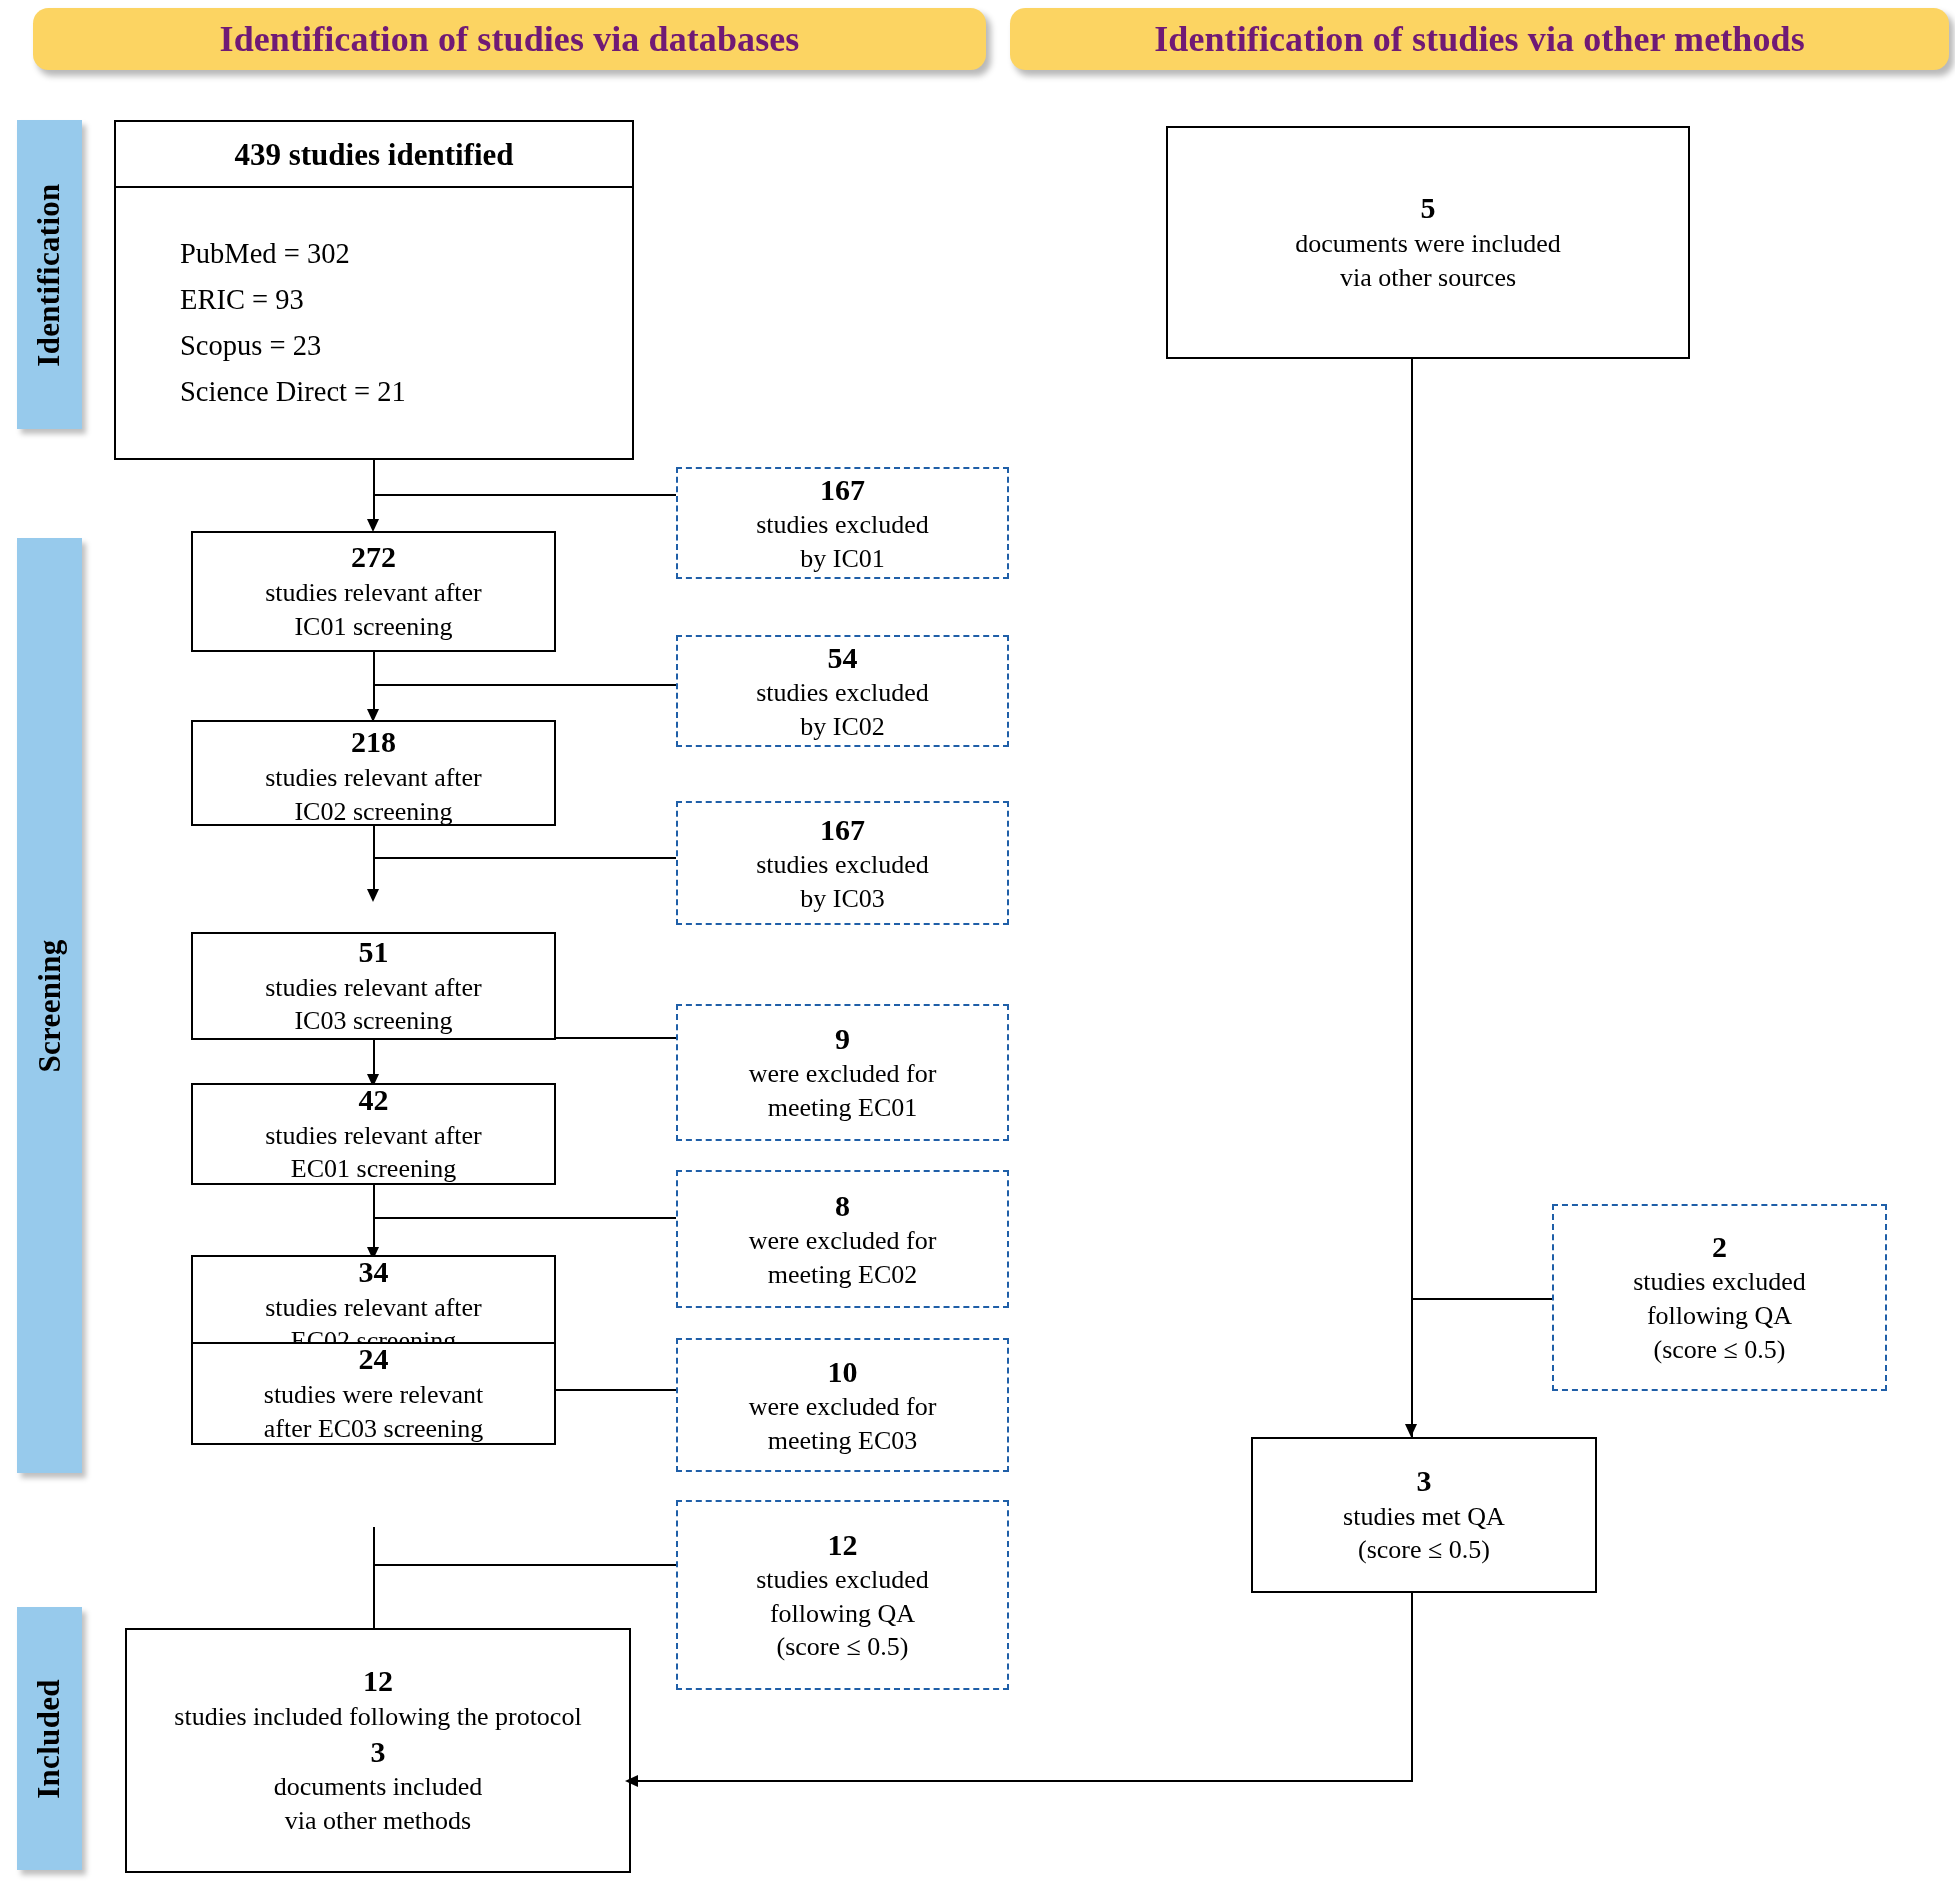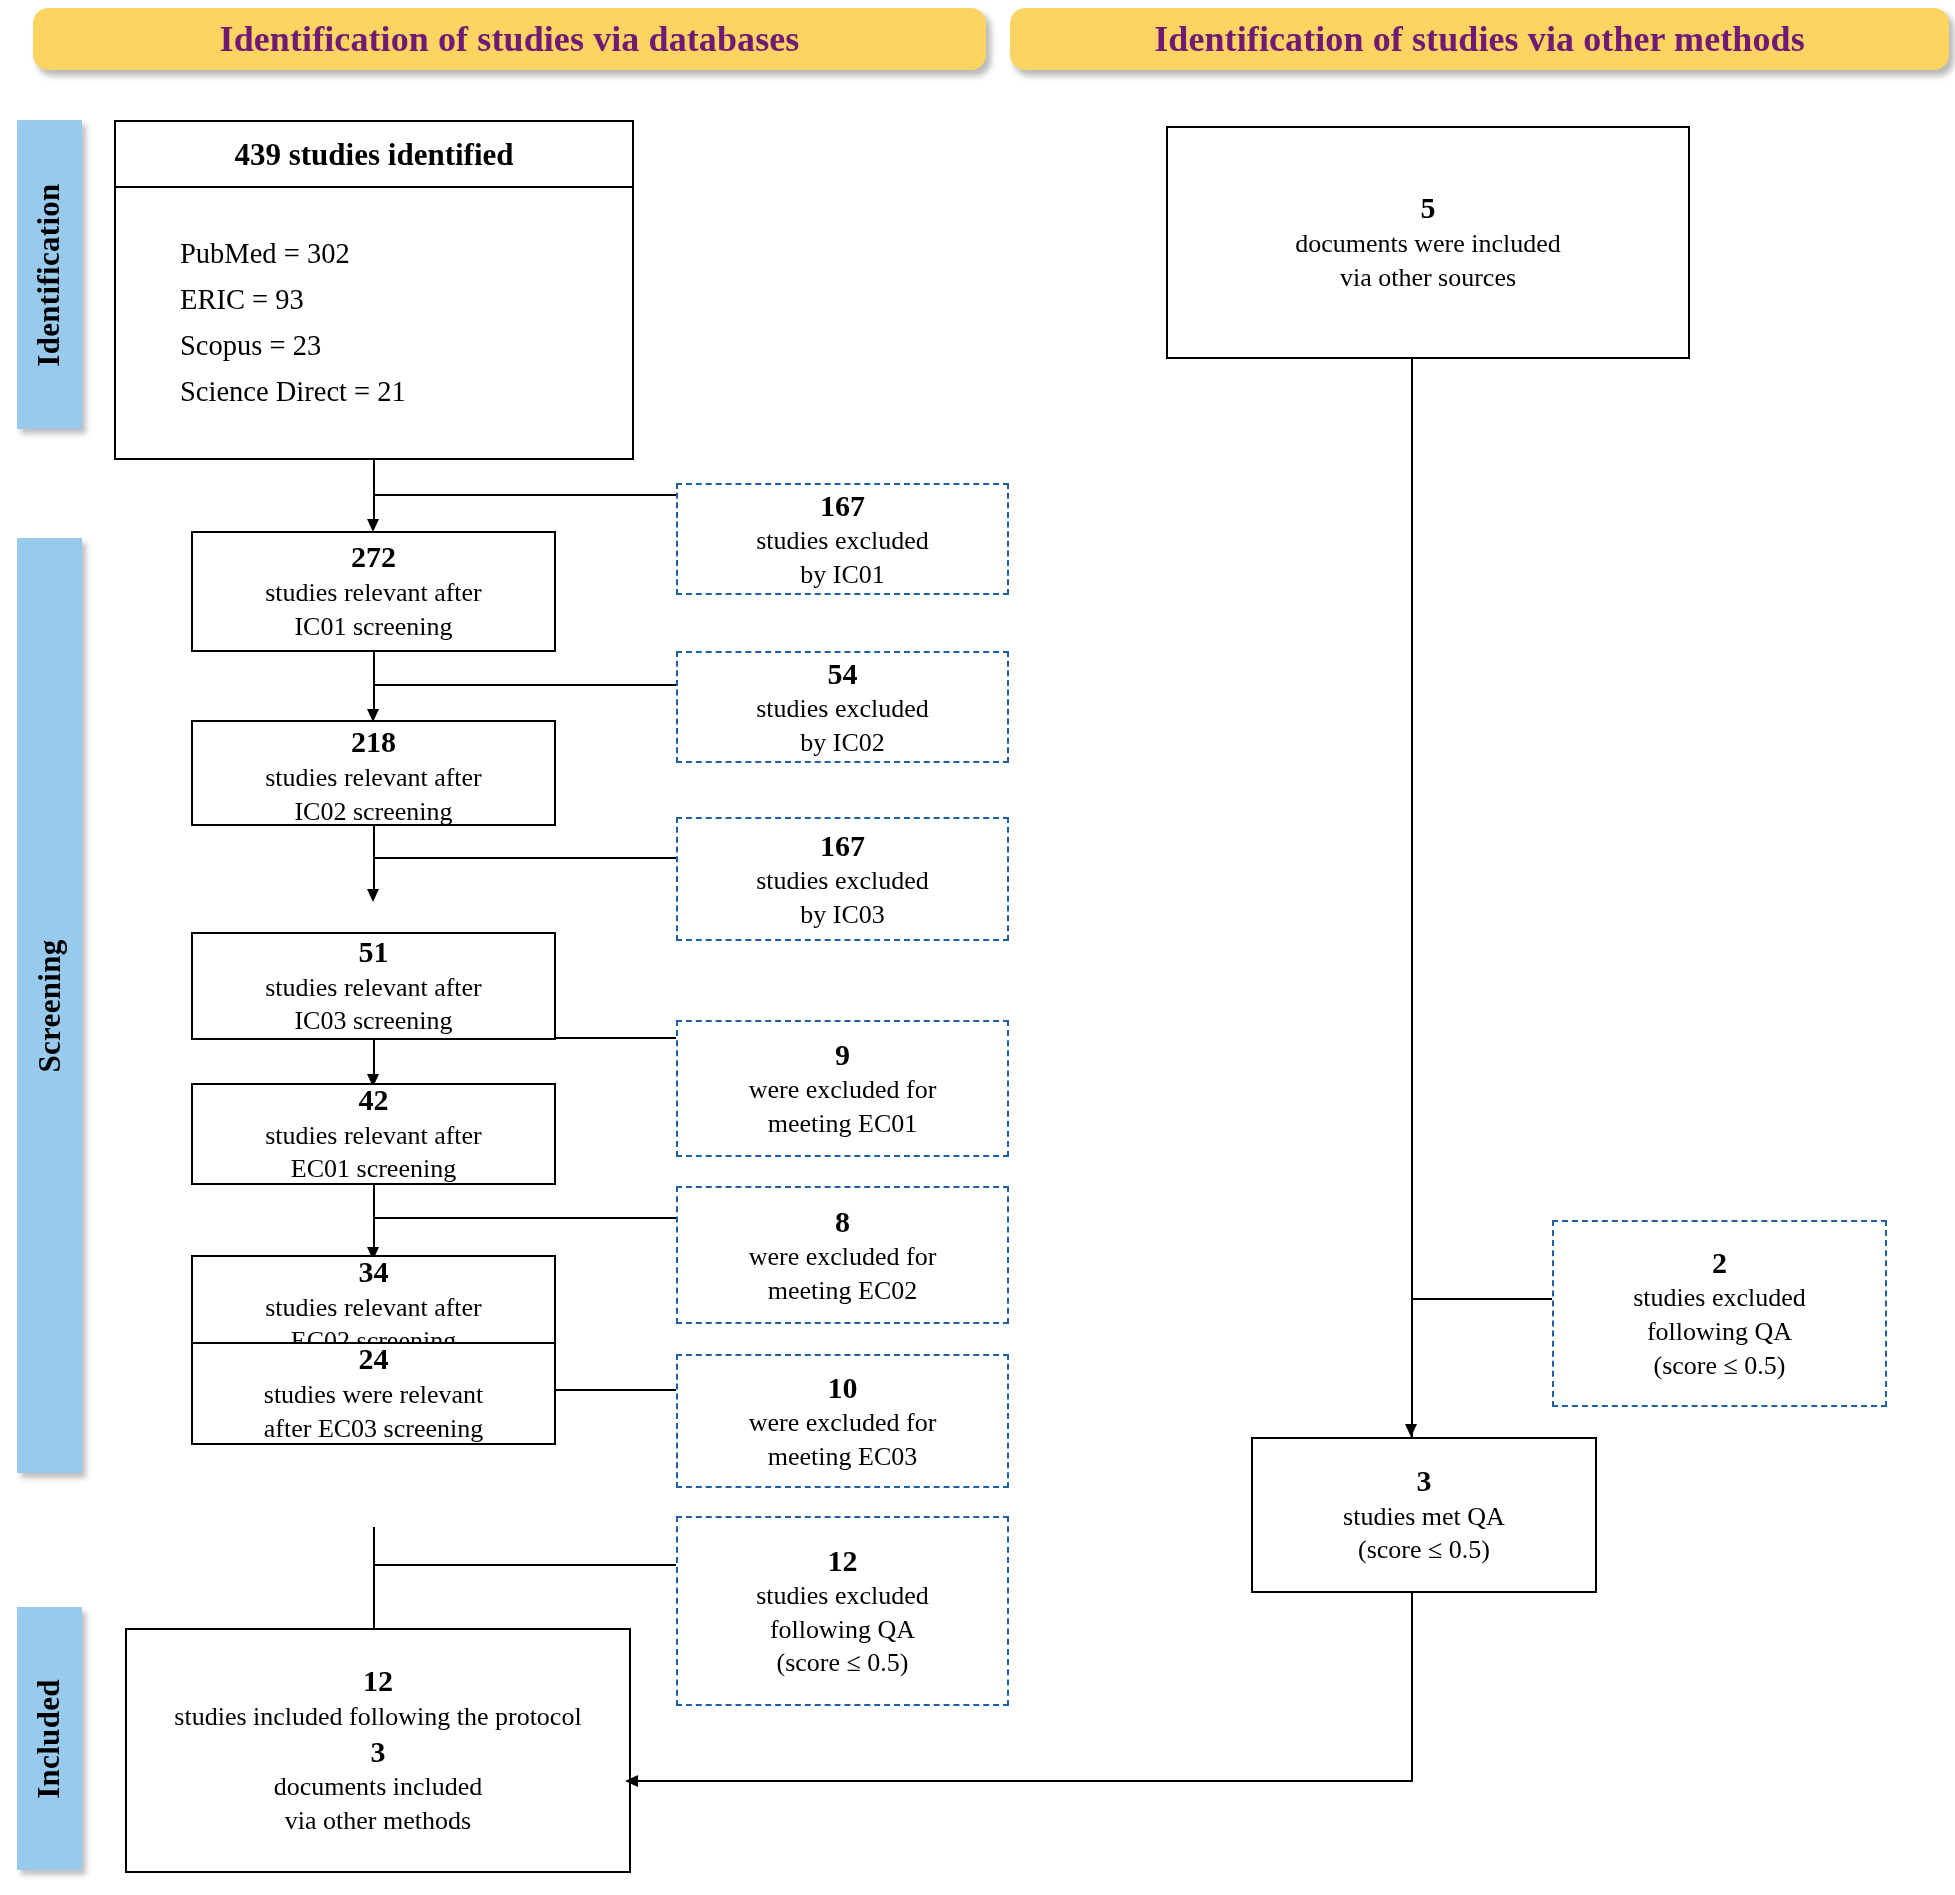--- a/index.html
+++ b/index.html
@@ -113,7 +113,6 @@
     text-align: center;
     color: #000000;
     padding: 2.4px 4.8px;
-    margin-top: 16px;
   }
   .dbox .num {
     font-weight: bold;

